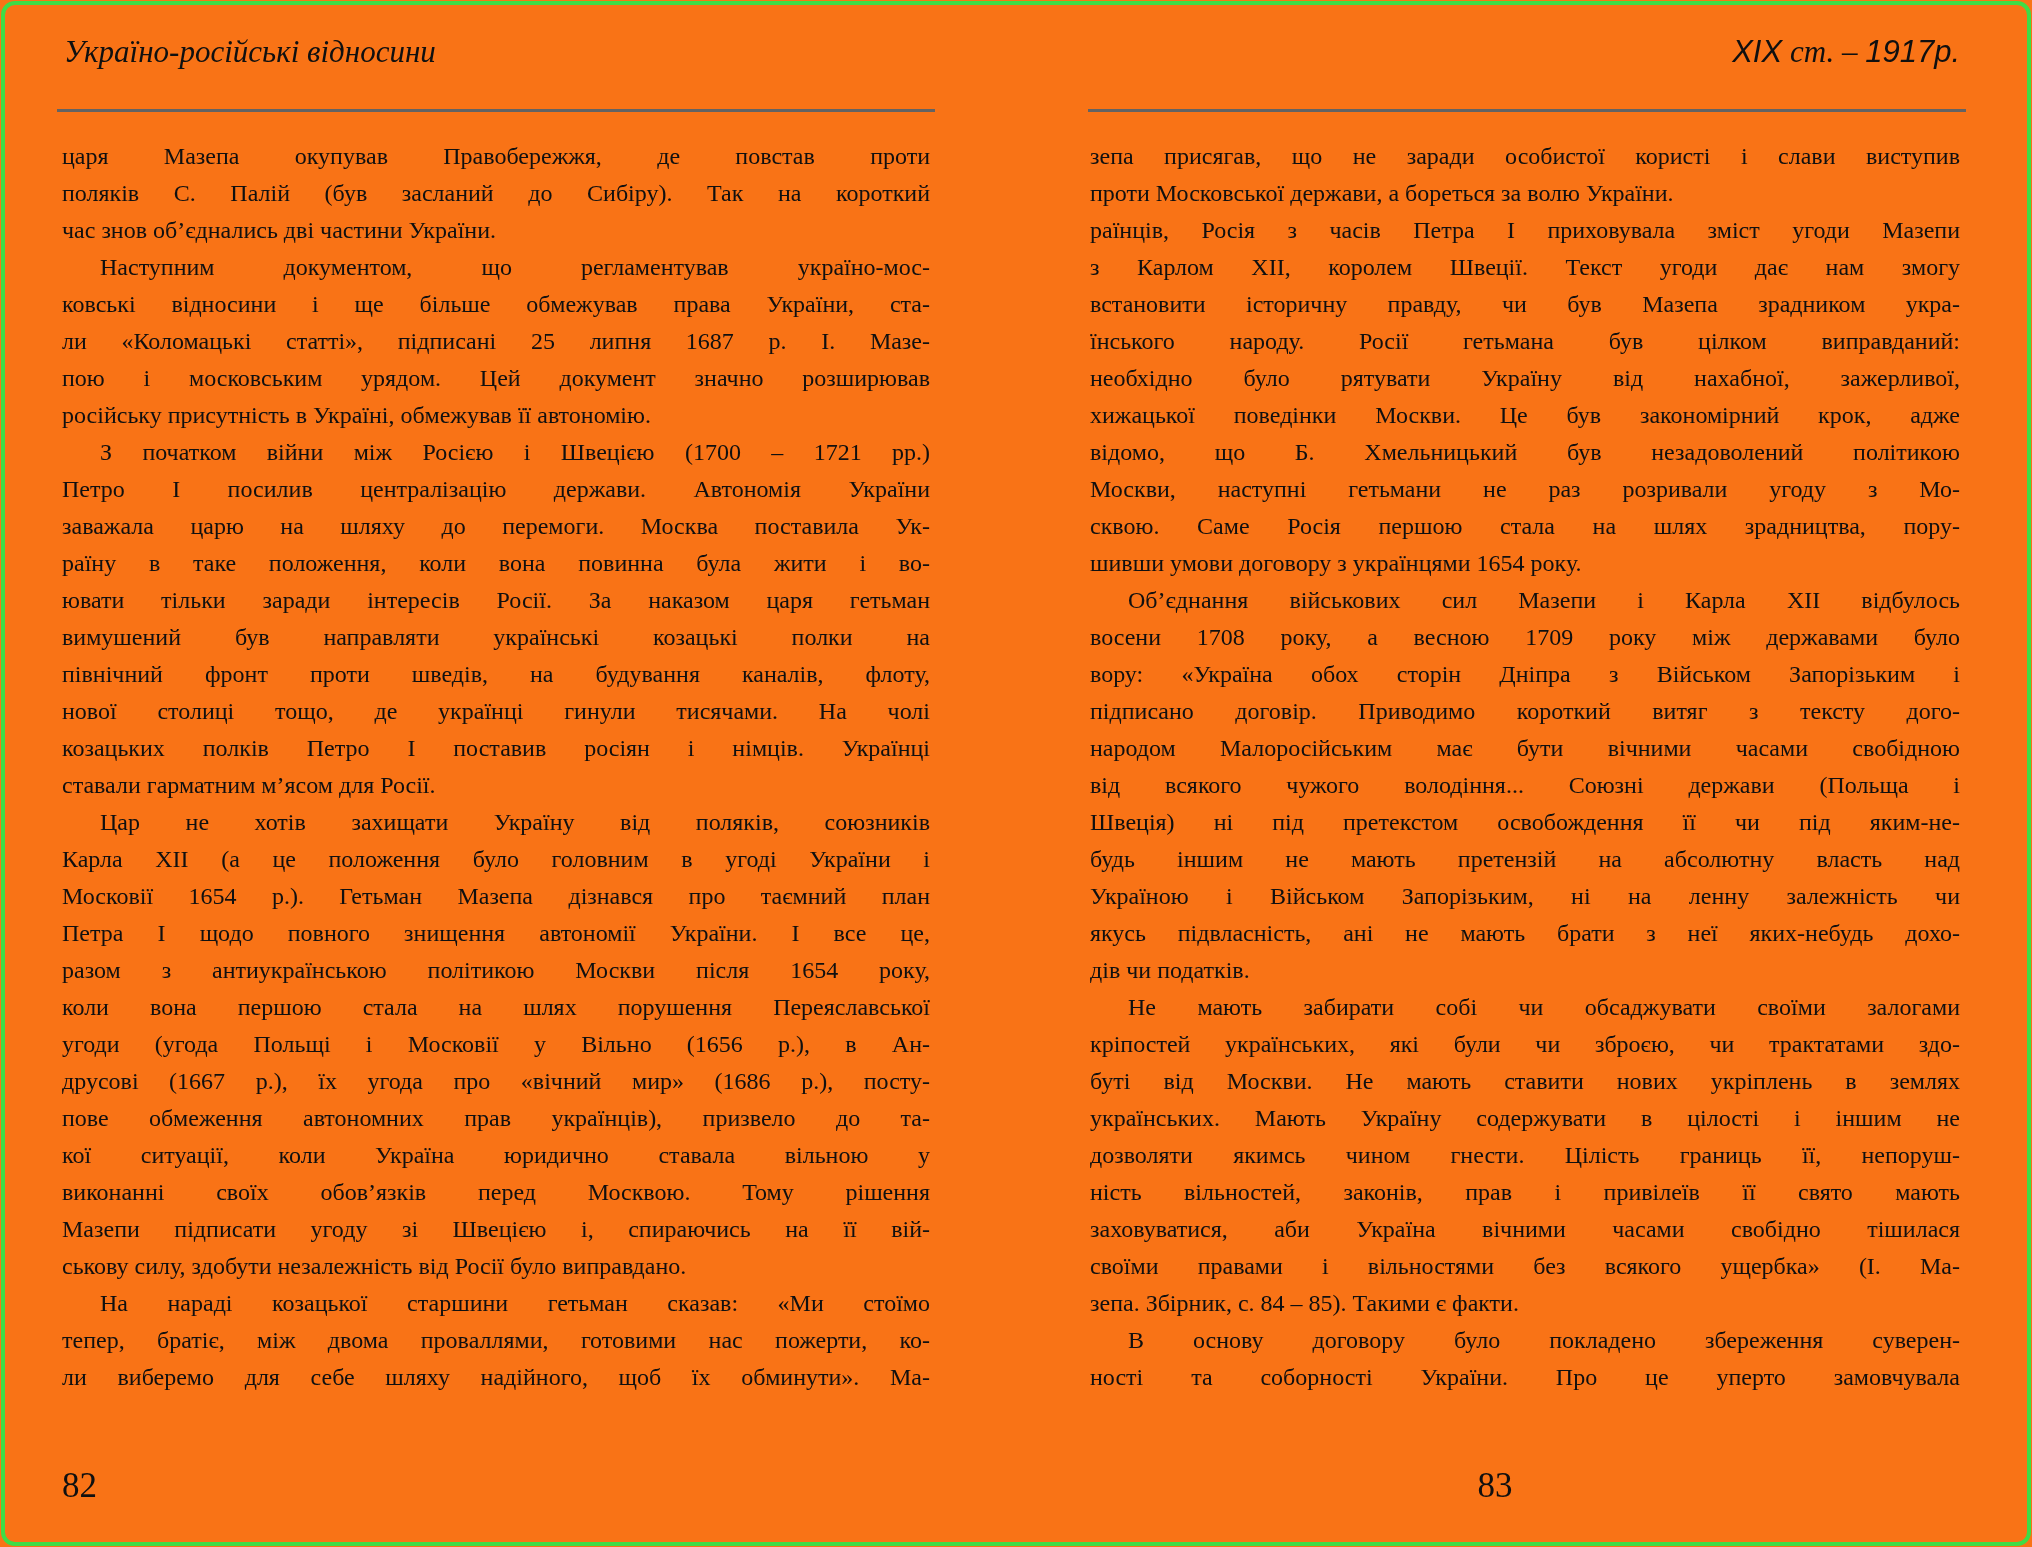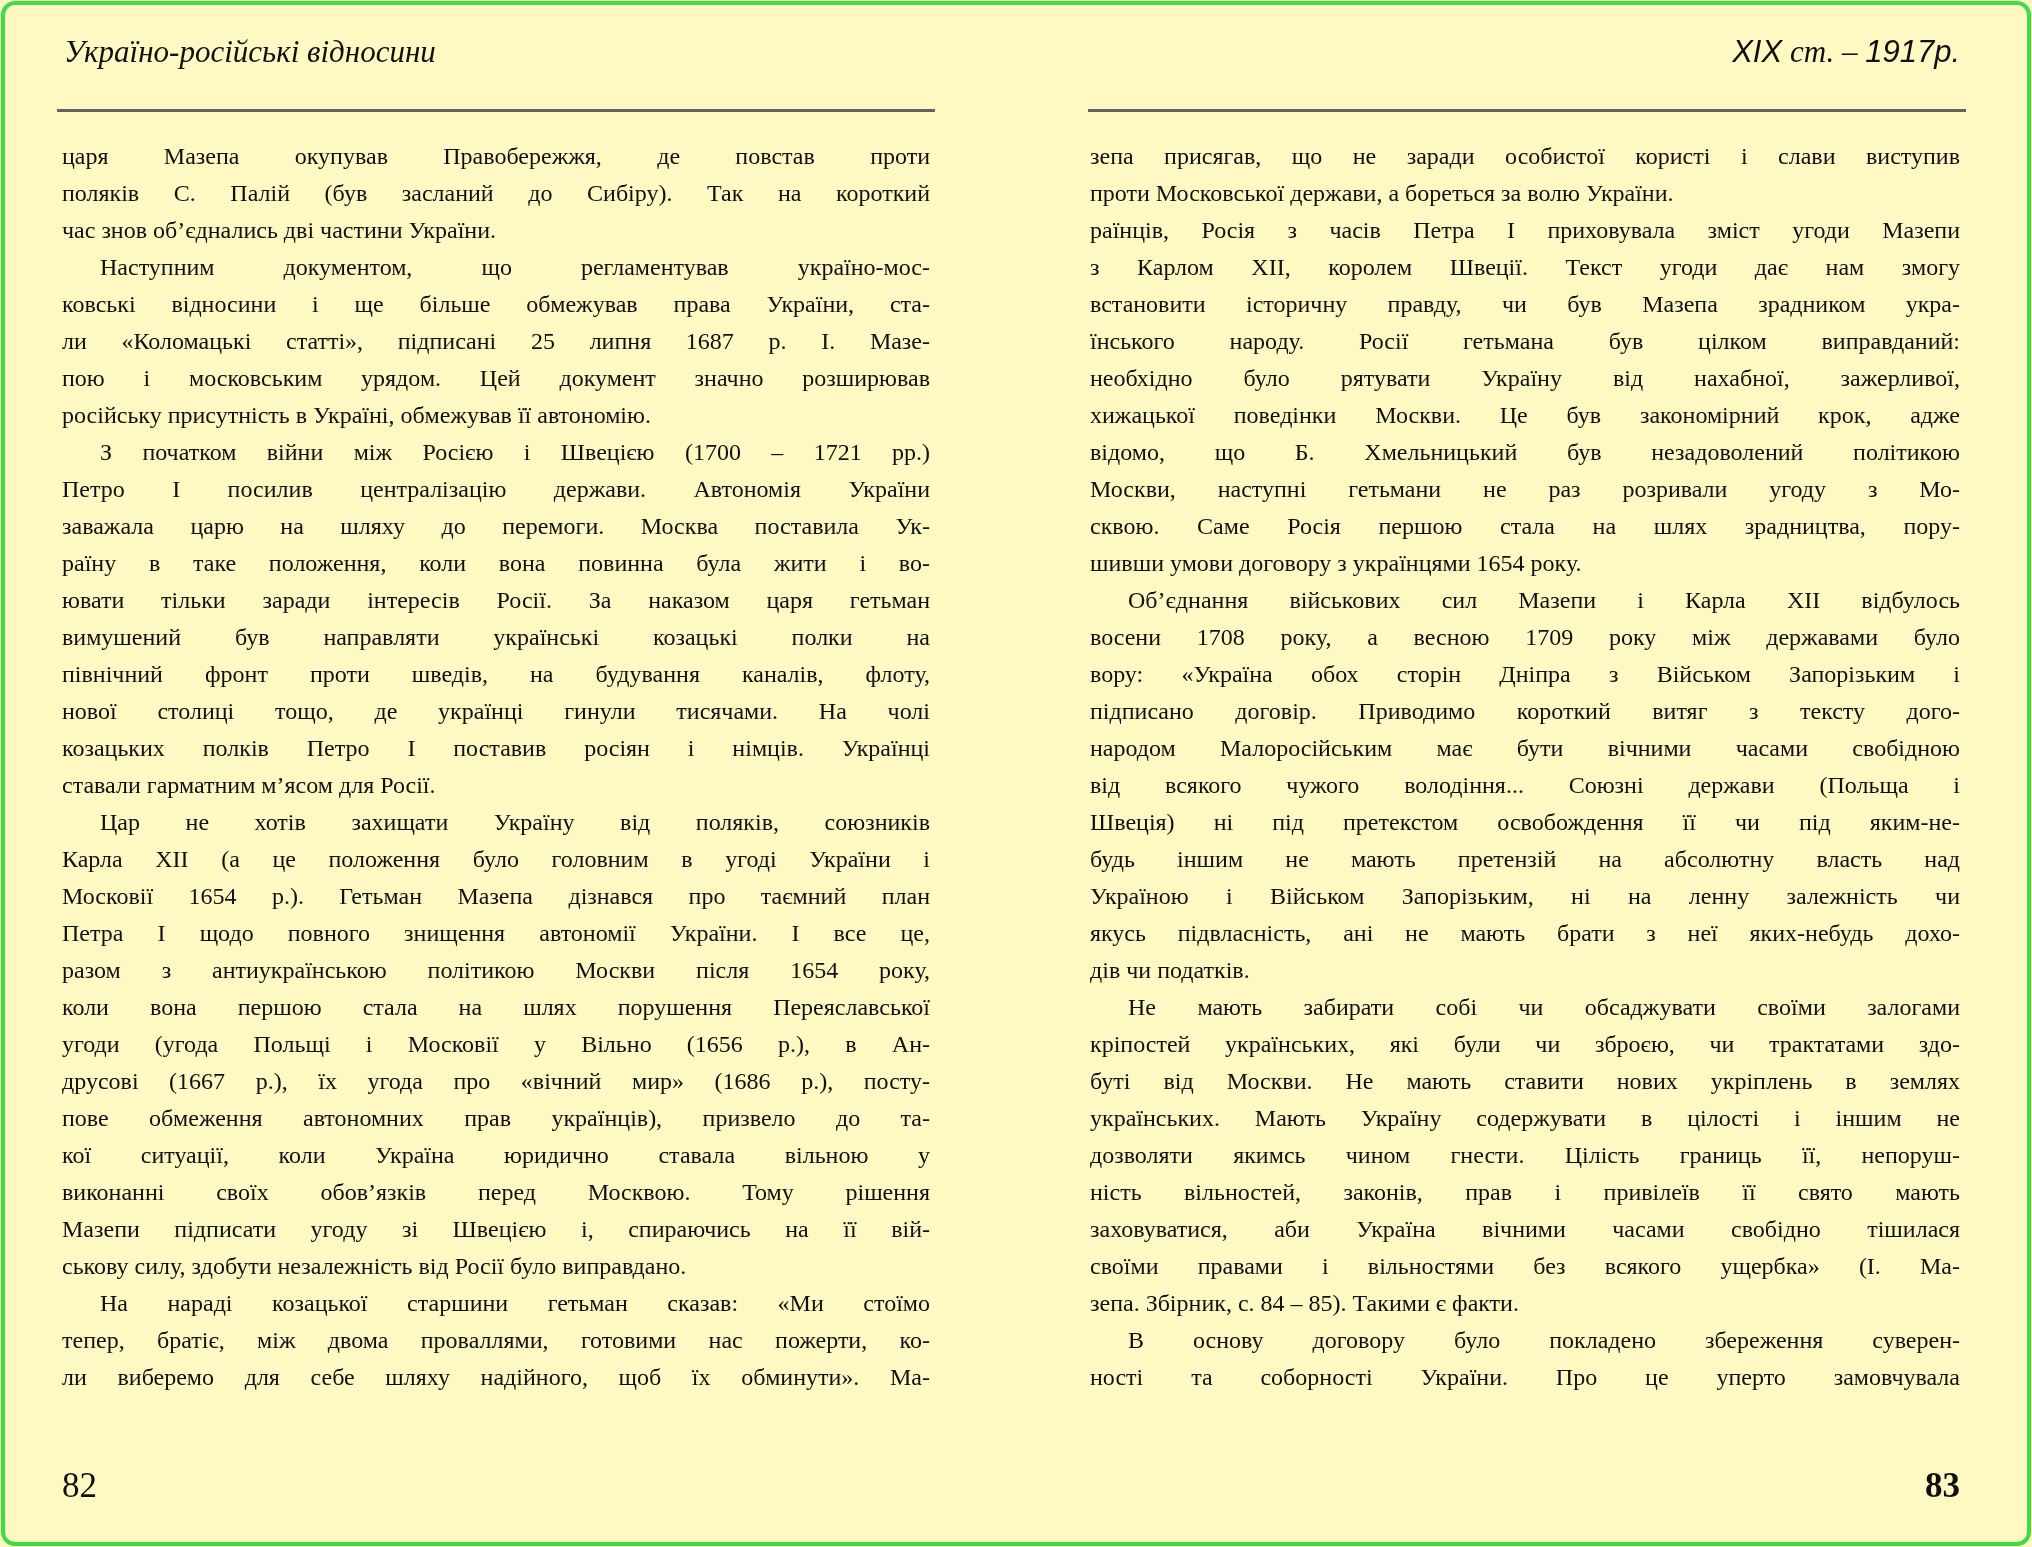--- a/index.html
+++ b/index.html
@@ -6,7 +6,7 @@
   .screen{
     position:relative;
     width:2032px;height:1547px;
-    background:#fef9c3;
+    background:#f97316;
     overflow:hidden;
     font-family:"Liberation Serif","DejaVu Serif",serif;
     color:#101010;

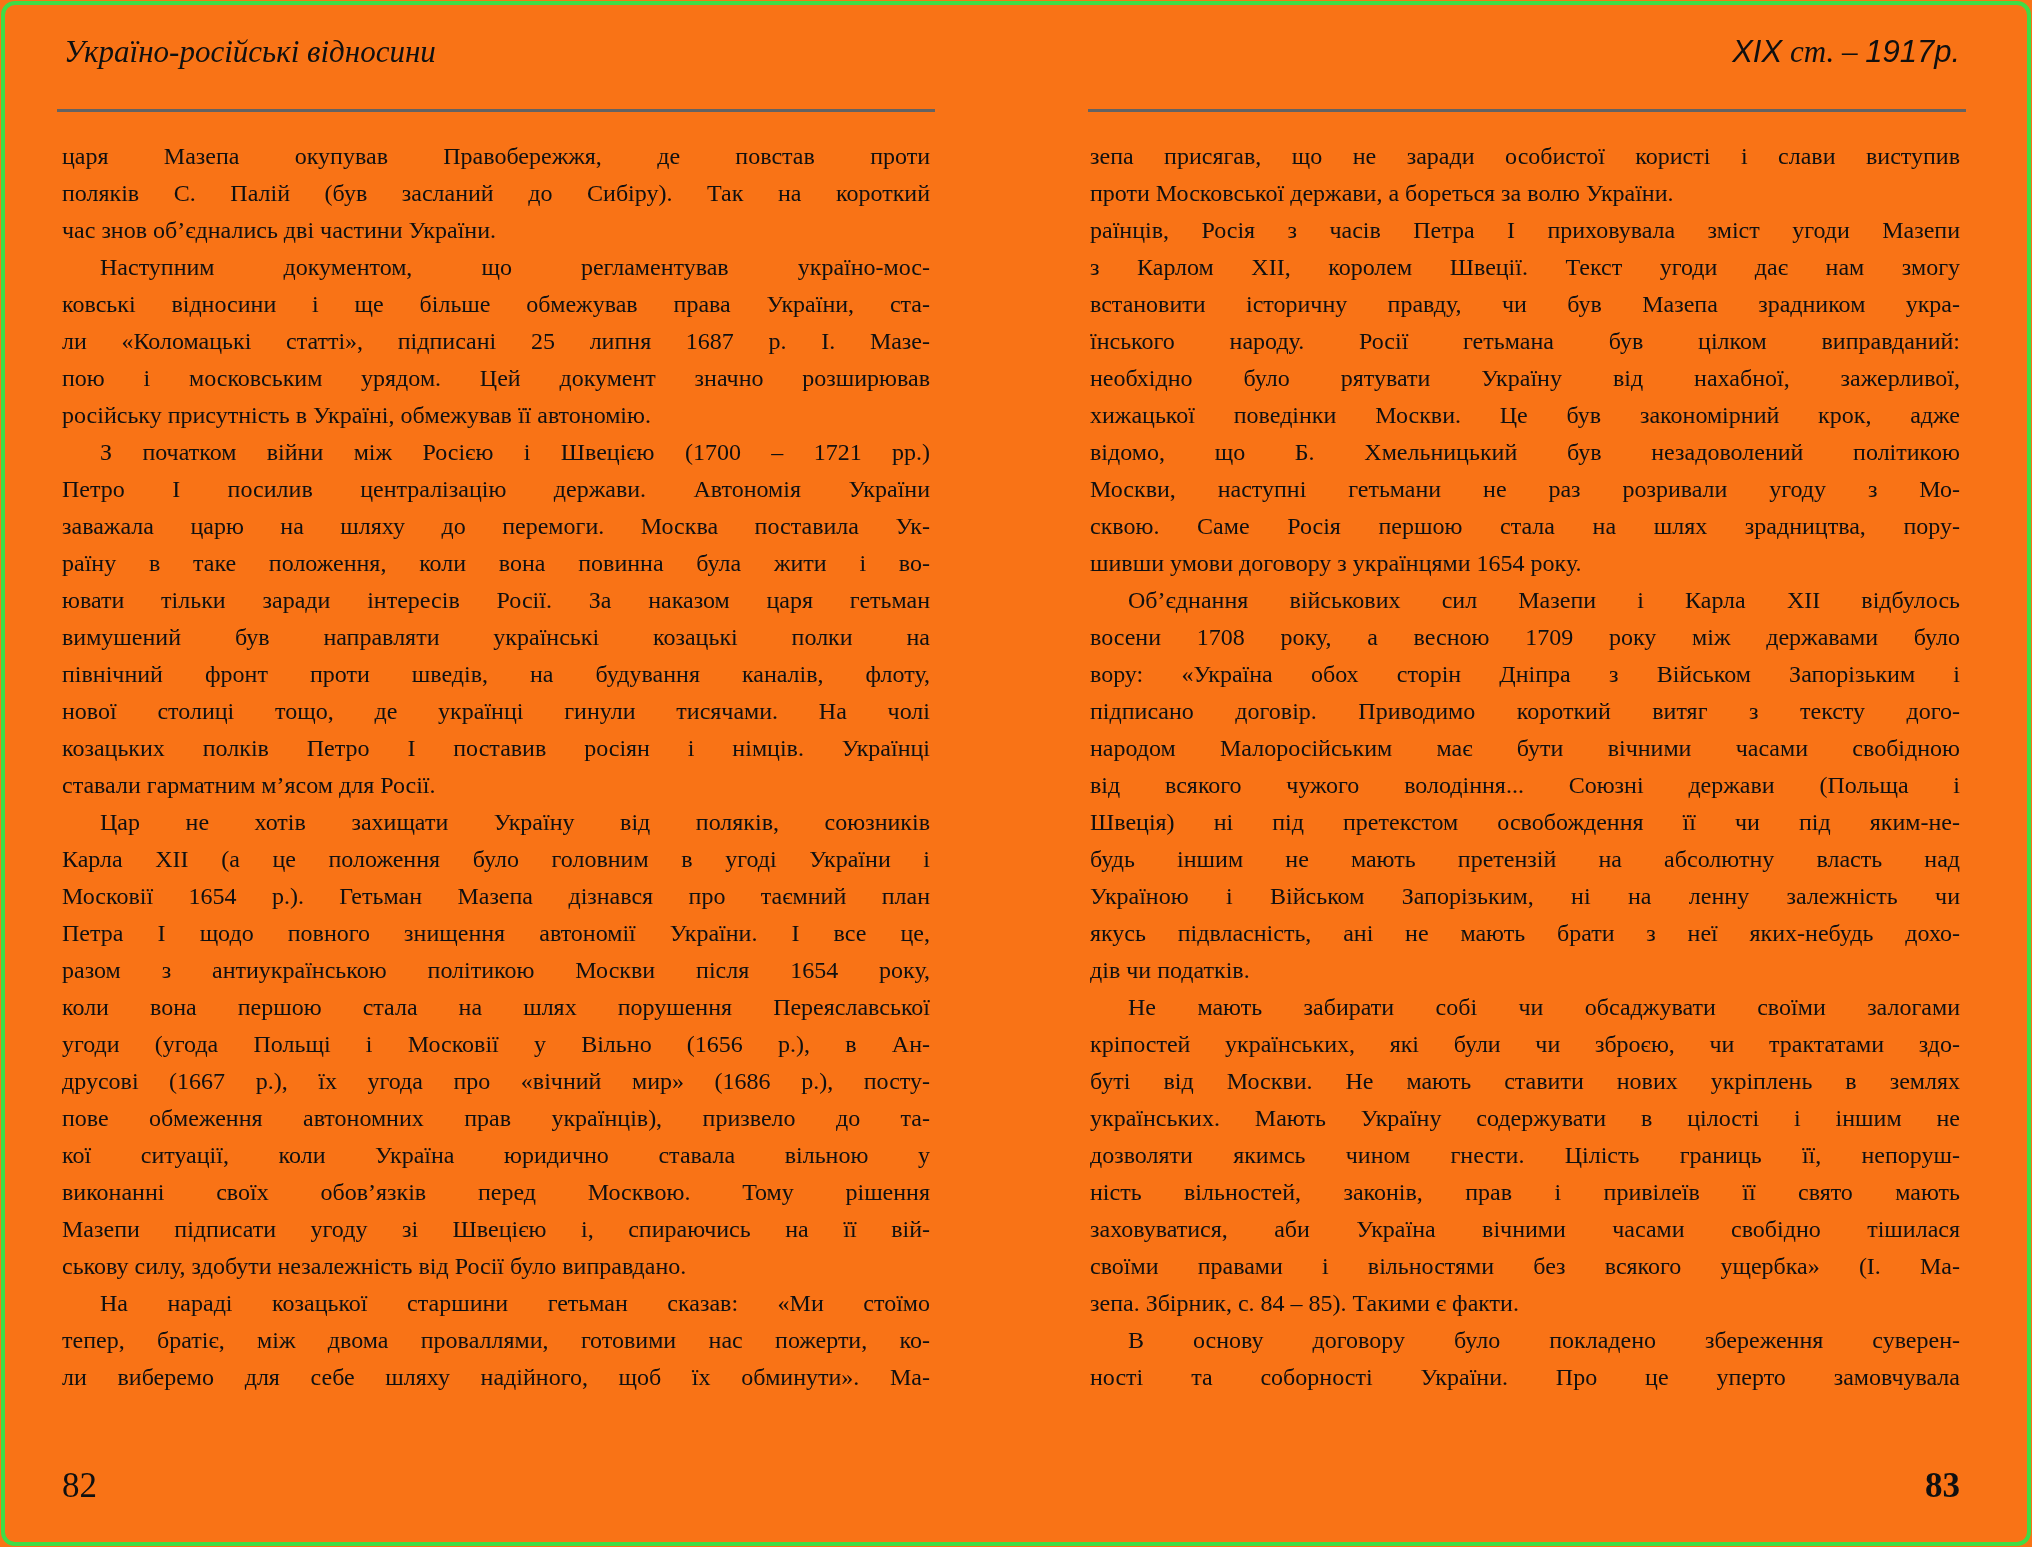--- a/index.html
+++ b/index.html
@@ -53,7 +53,7 @@
     font-size:35px;
   }
   .page-number.left{left:62px;}
-  .page-number.right{left:1090px;width:870px;text-align:right;font-weight:bold;}
+  .page-number.right{left:1060px;width:870px;text-align:center;}
 </style>
 </head>
 <body>

